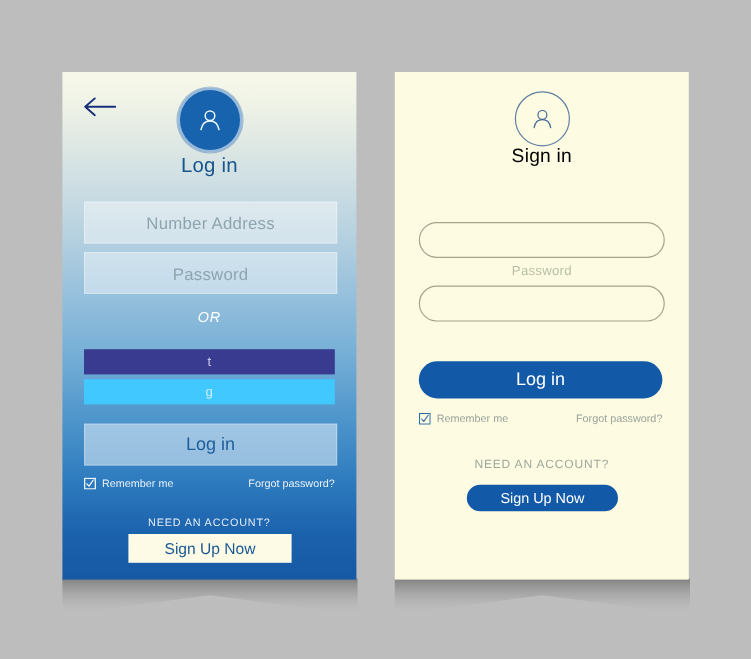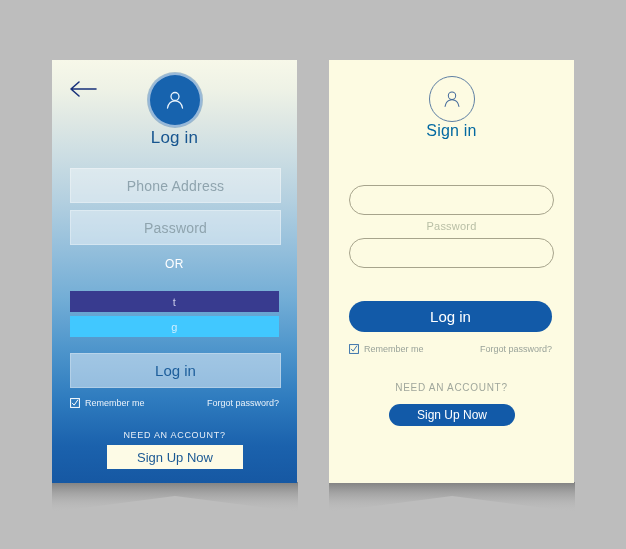--- a/index.html
+++ b/index.html
@@ -237,7 +237,7 @@
     top: 62px;
     text-align: center;
     font-size: 16px;
-    color: #0369a1;
+    color: #000000;
     letter-spacing: 0.2px;
   }
 

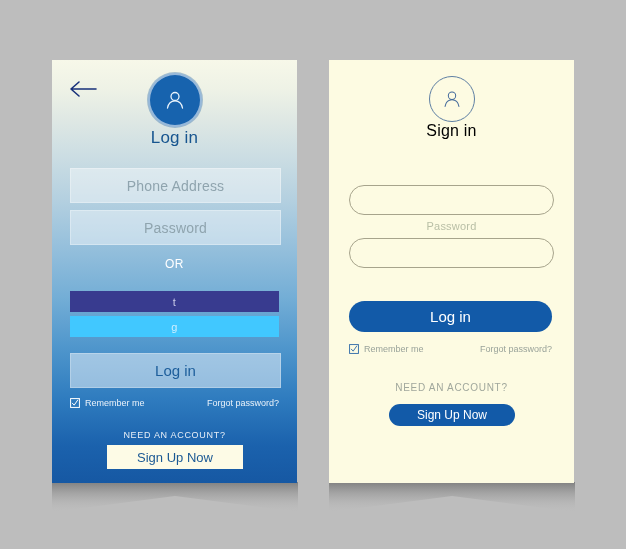--- a/index.html
+++ b/index.html
@@ -372,7 +372,7 @@
 
     <div class="l-title">Log in</div>
 
-    <div class="l-field" id="l-field-email">Phone Address</div>
+    <div class="l-field" id="l-field-email">Number Address</div>
 
     <div class="l-field" id="l-field-pass">Password</div>
 

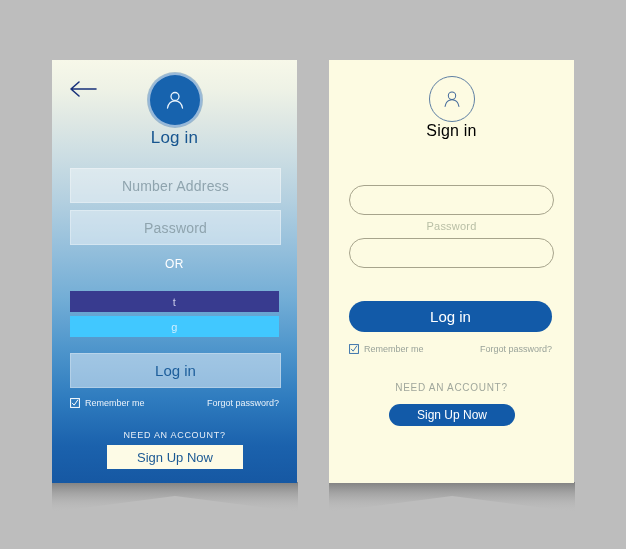--- a/index.html
+++ b/index.html
@@ -117,6 +117,7 @@
     font-size: 12px;
     color: #ffffff;
     letter-spacing: 0.6px;
+    font-style: italic;
   }
 
   .l-social {

